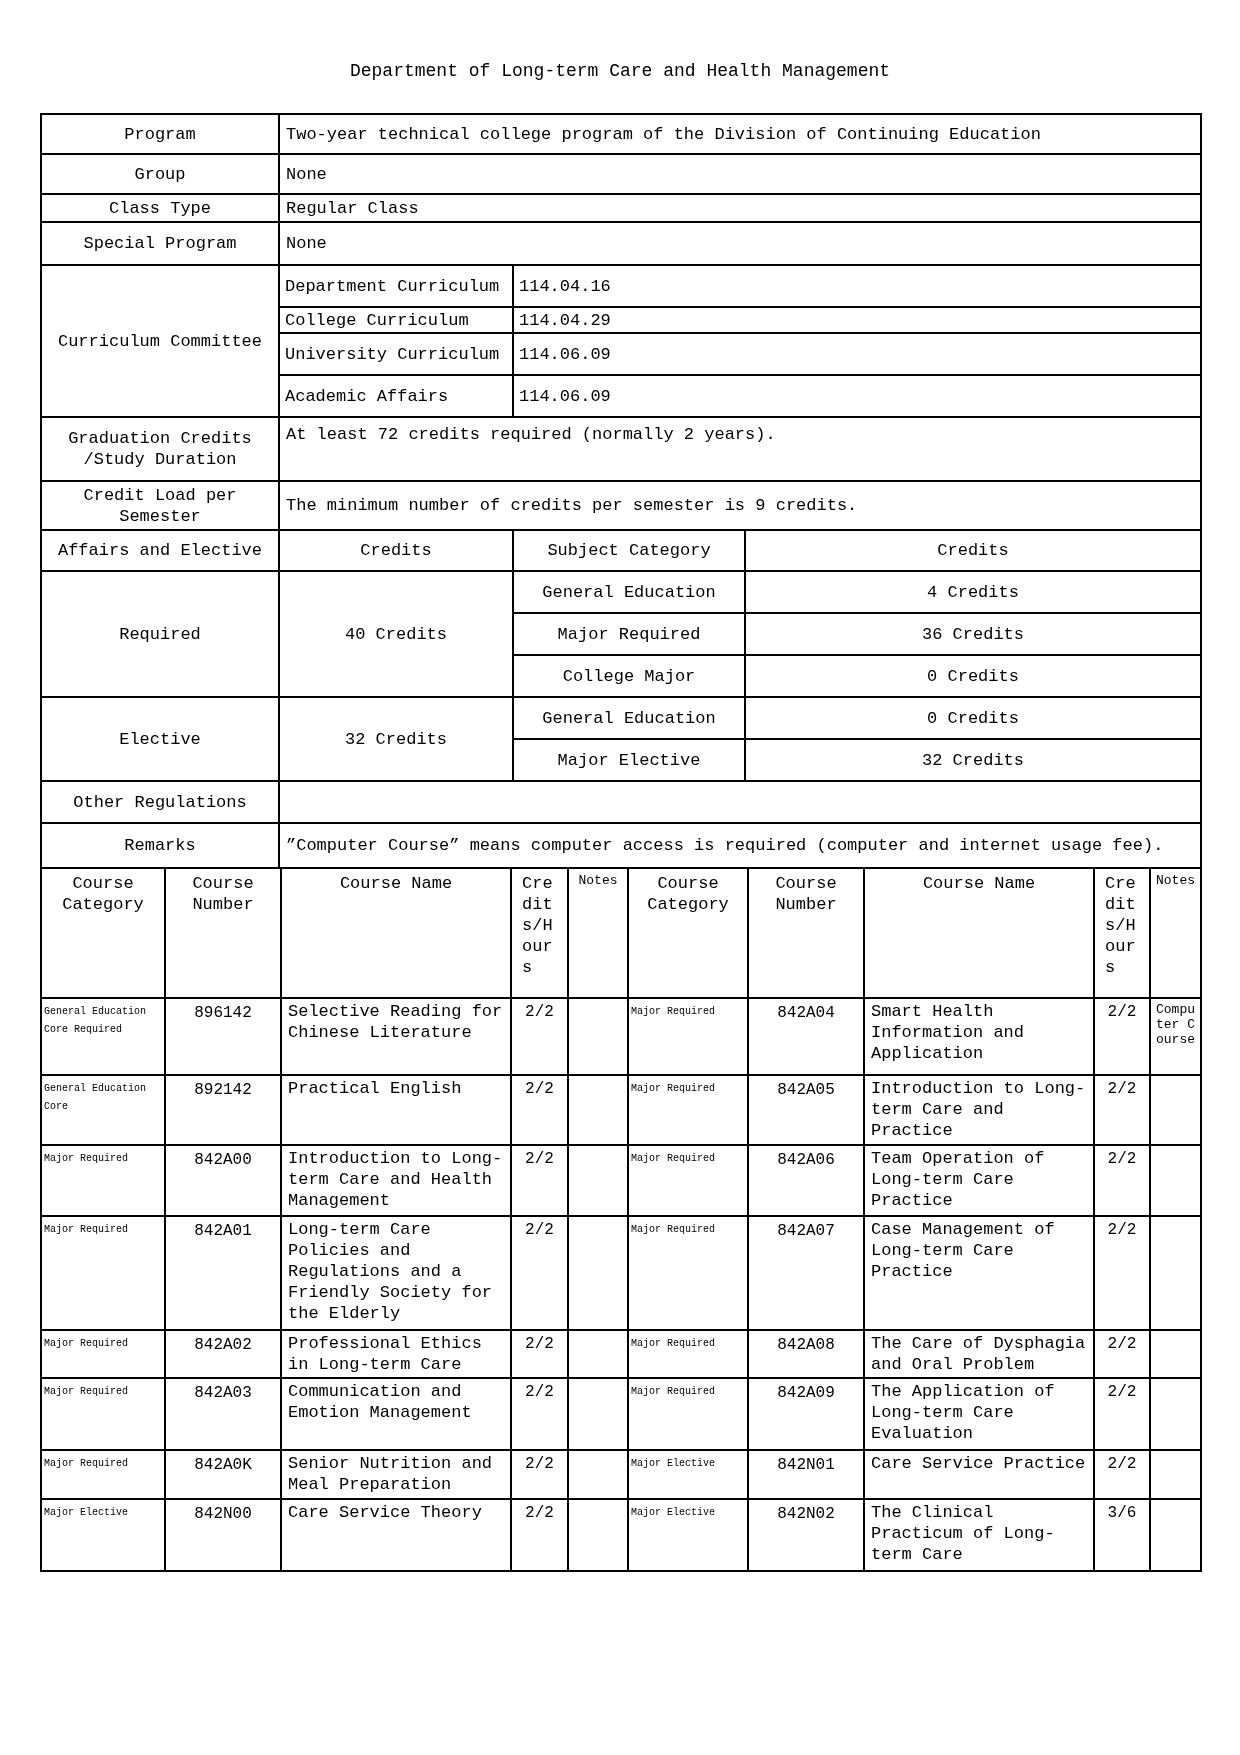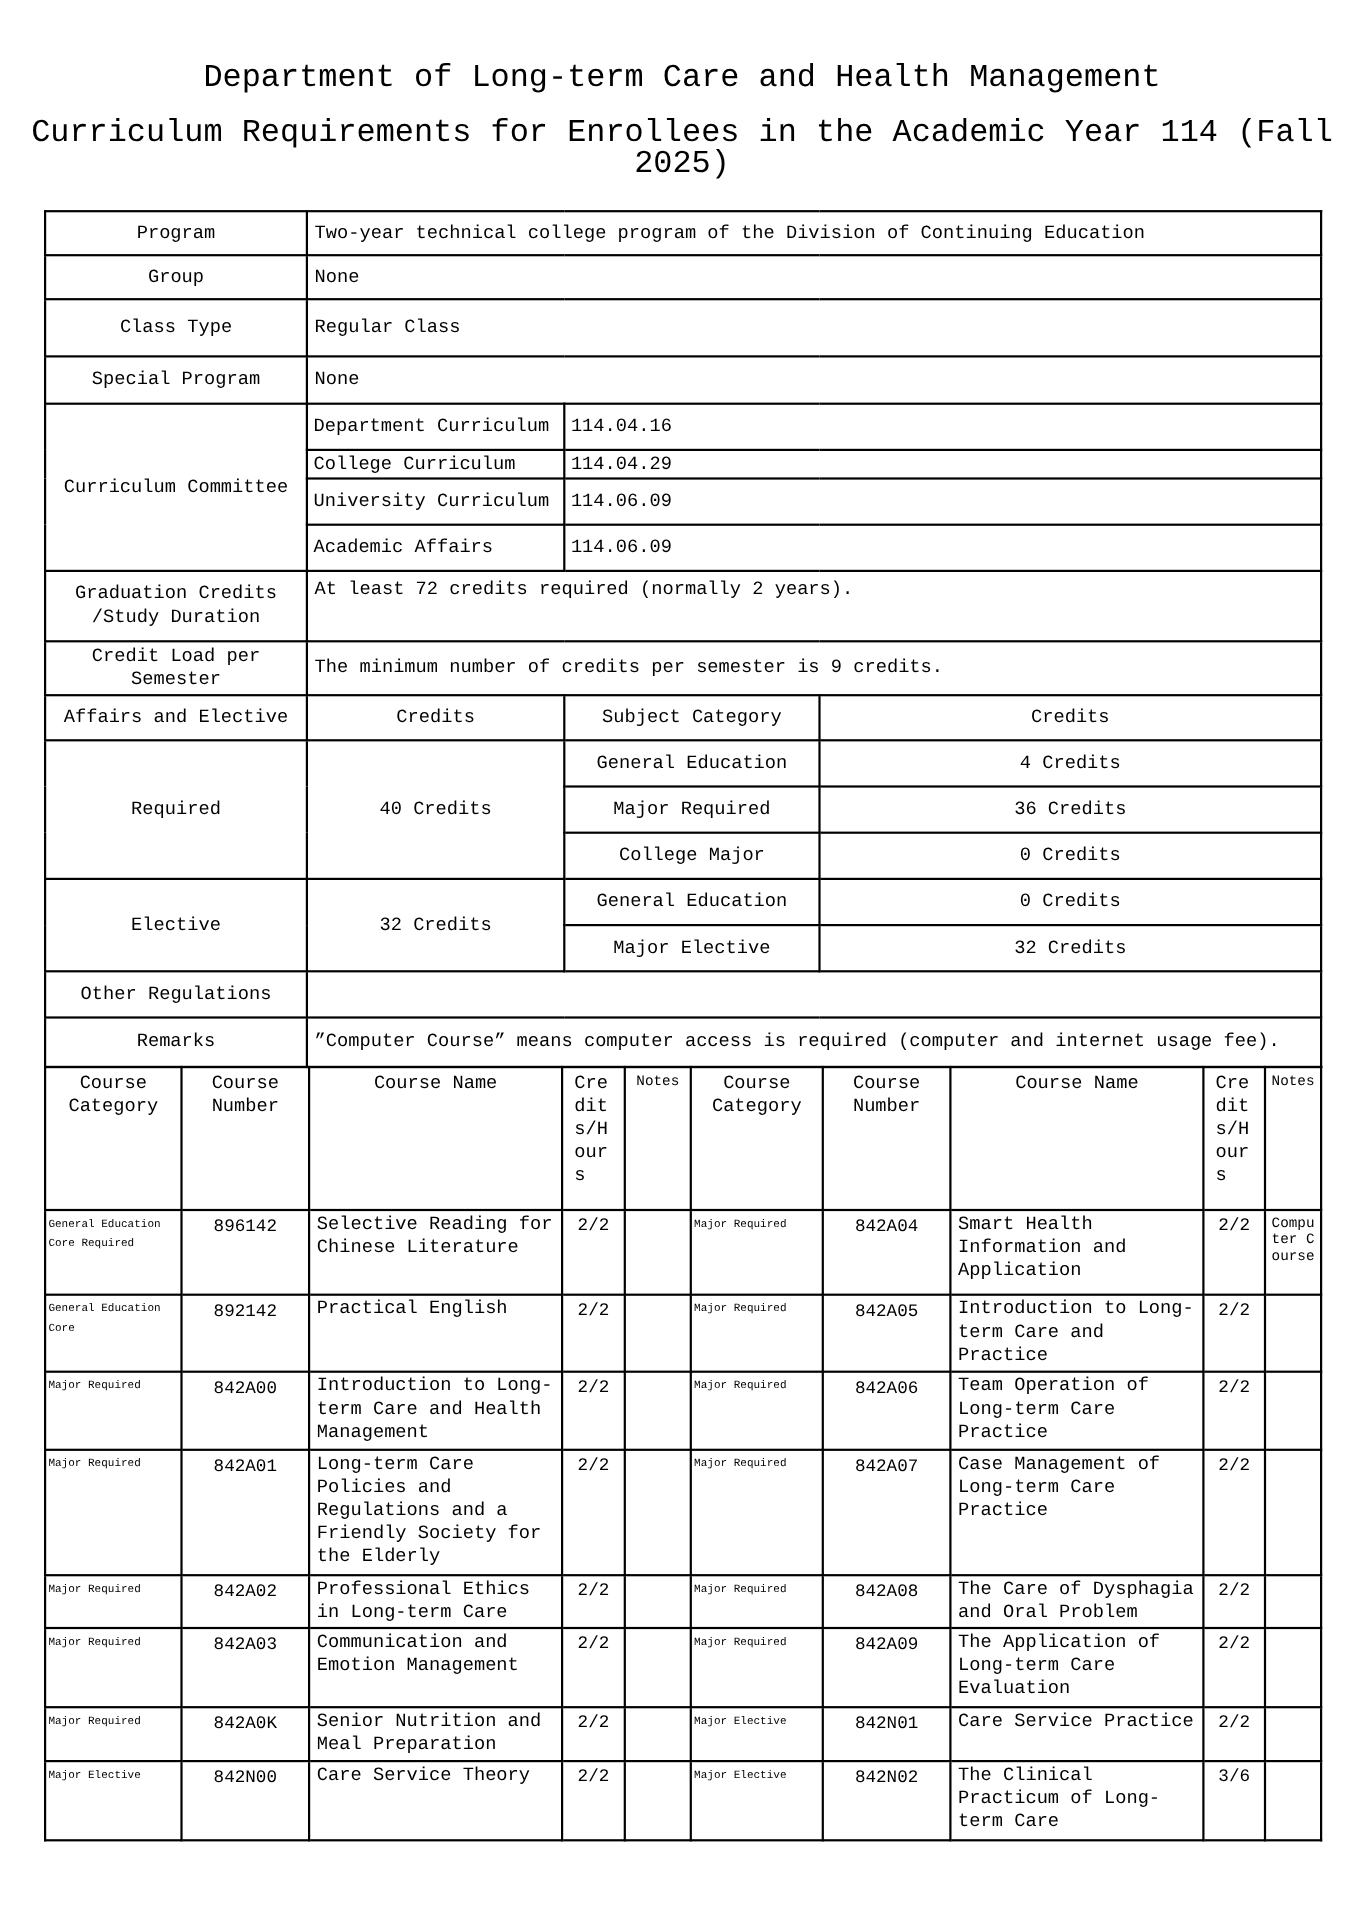--- a/index.html
+++ b/index.html
@@ -8,7 +8,7 @@
     font-family:"Liberation Mono","DejaVu Sans Mono",monospace;
     position:relative;overflow:hidden;
   }
-  .title{text-align:center;font-size:29px;line-height:28px;font-weight:normal;}
+  .title{text-align:center;font-size:18px;line-height:28px;font-weight:normal;}
   .title.t1{padding-top:57px;}
   .title.t2{margin-top:22px;}
   table{border-collapse:collapse;table-layout:fixed;width:1160px;margin-left:40px;}

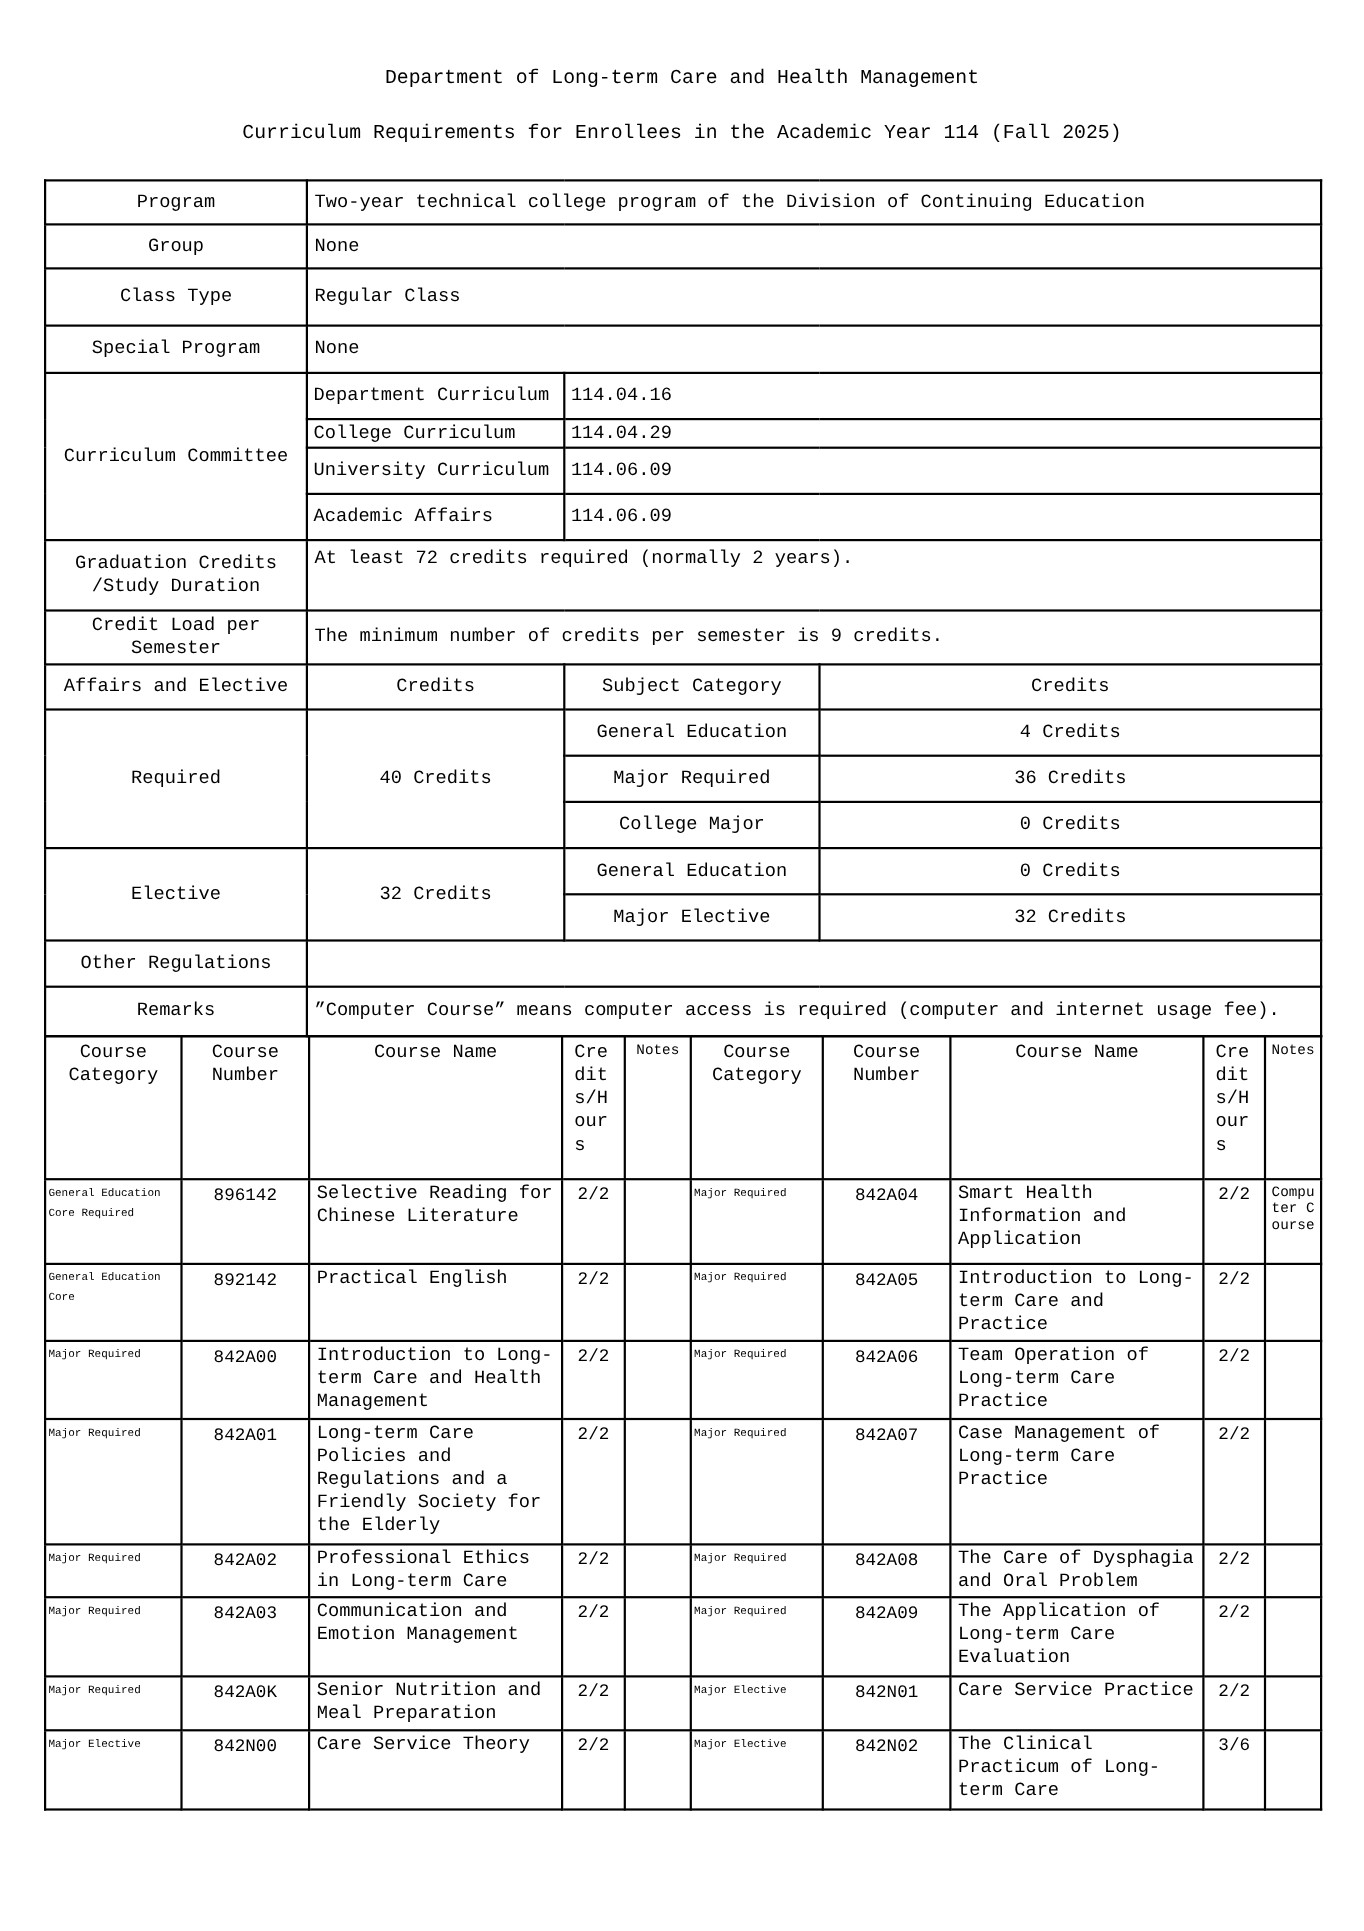--- a/index.html
+++ b/index.html
@@ -37,7 +37,6 @@
 <div class="page">
 
   <div class="title t1">Department of Long-term Care and Health Management</div>
-  <div class="title t2">Curriculum Requirements for Enrollees in the Academic Year 114 (Fall 2025)</div>
 
   <table class="info">
     <colgroup>

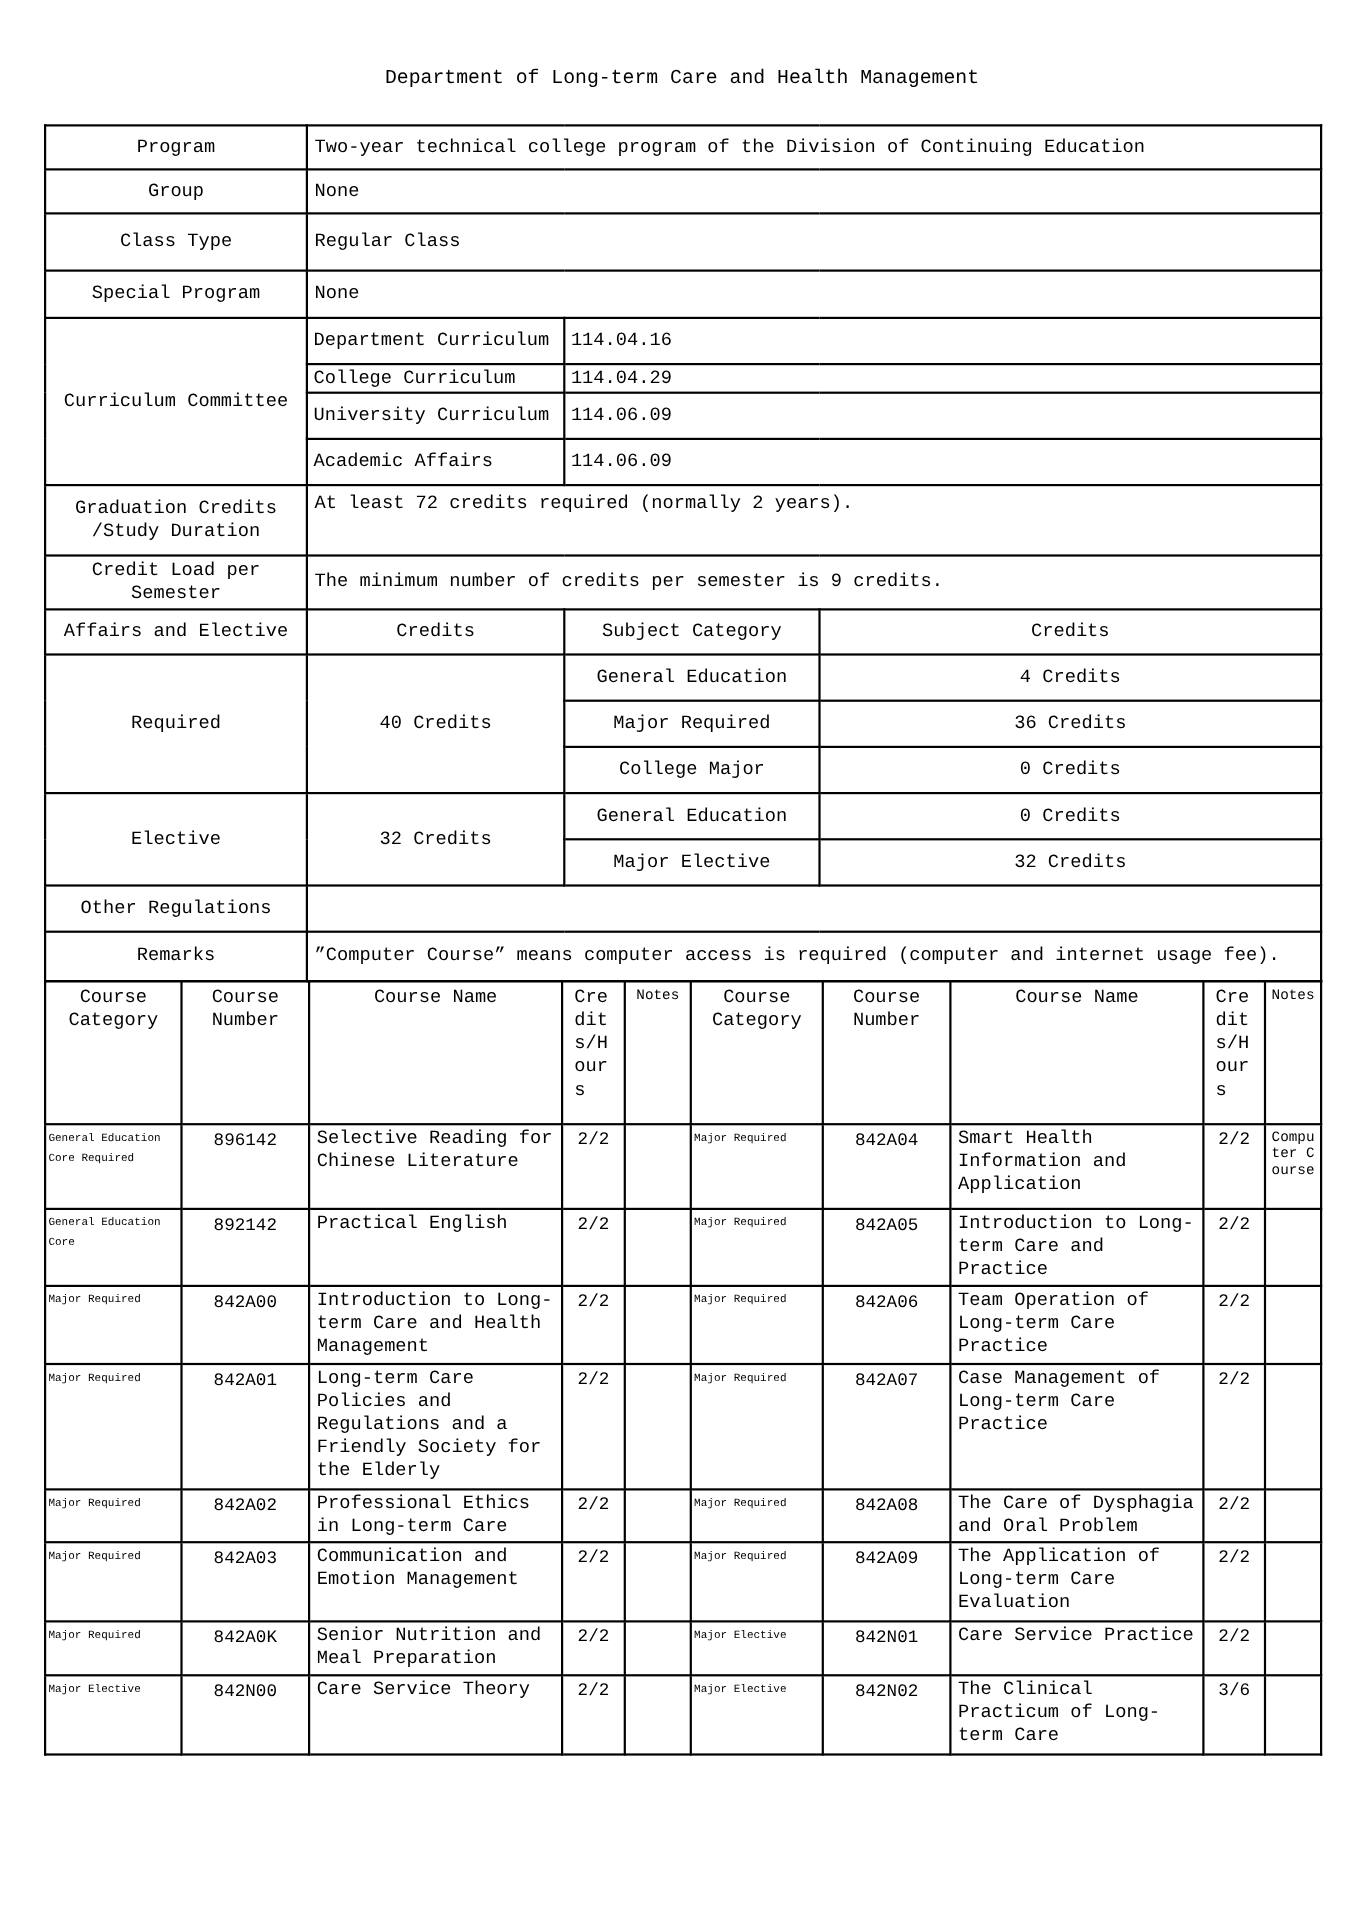--- a/index.html
+++ b/index.html
@@ -54,7 +54,7 @@
       <td class="lab">Group</td>
       <td class="val" colspan="3">None</td>
     </tr>
-    <tr style="height:52px">
+    <tr style="height:28px">
       <td class="lab">Class Type</td>
       <td class="val" colspan="3">Regular Class</td>
     </tr>

